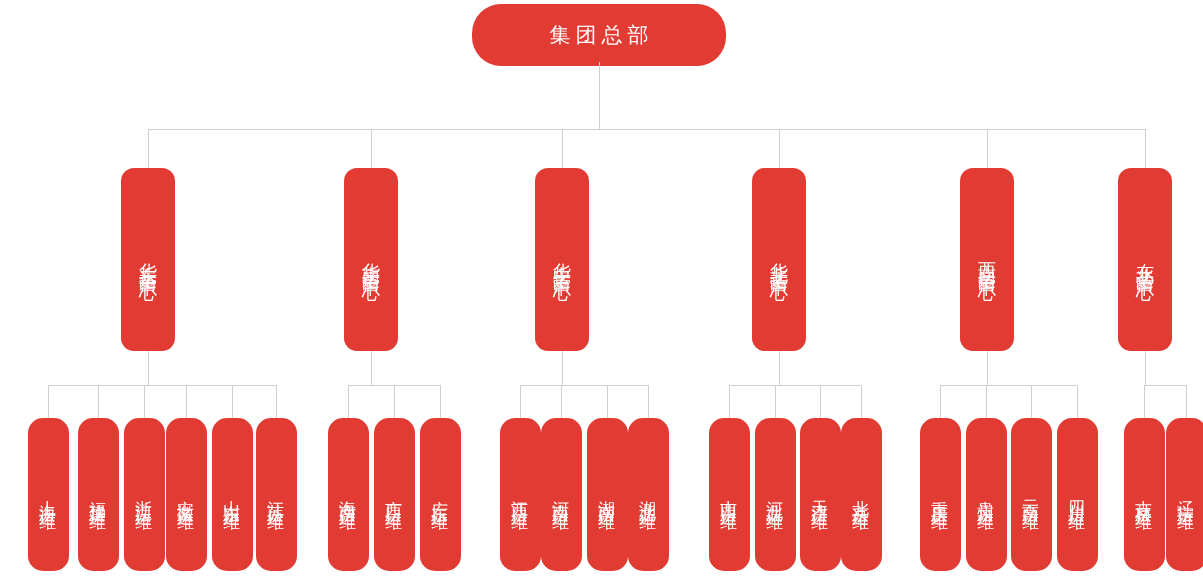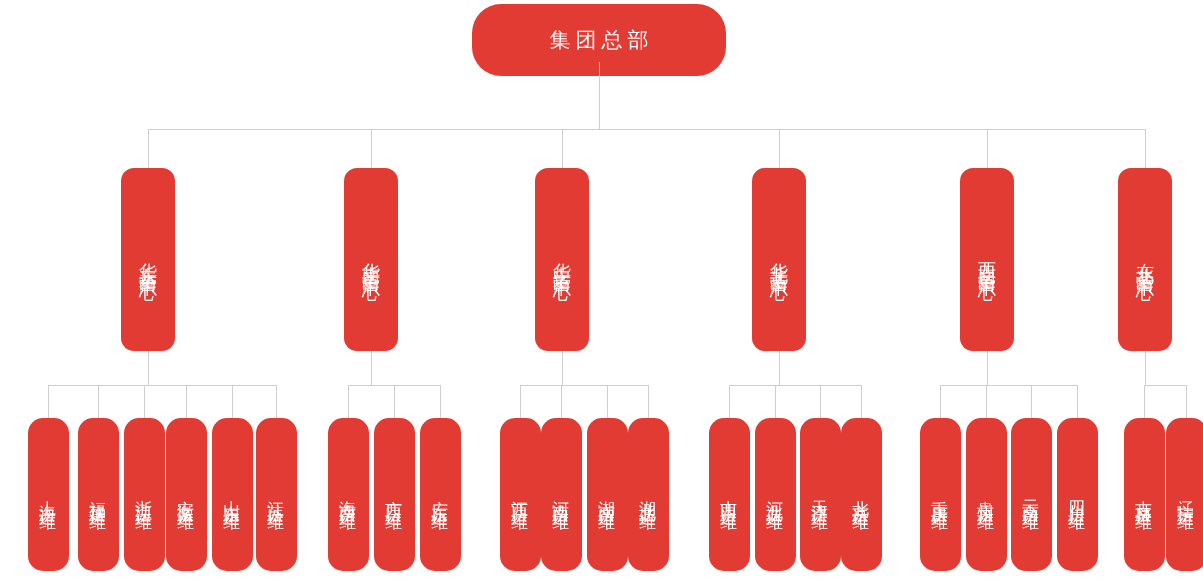--- a/index.html
+++ b/index.html
@@ -44,7 +44,7 @@
     left: 472px;
     top: 4px;
     width: 254px;
-    height: 72px;
+    height: 62px;
     border-radius: 29px;
     font-size: 21px;
     letter-spacing: 5px;

